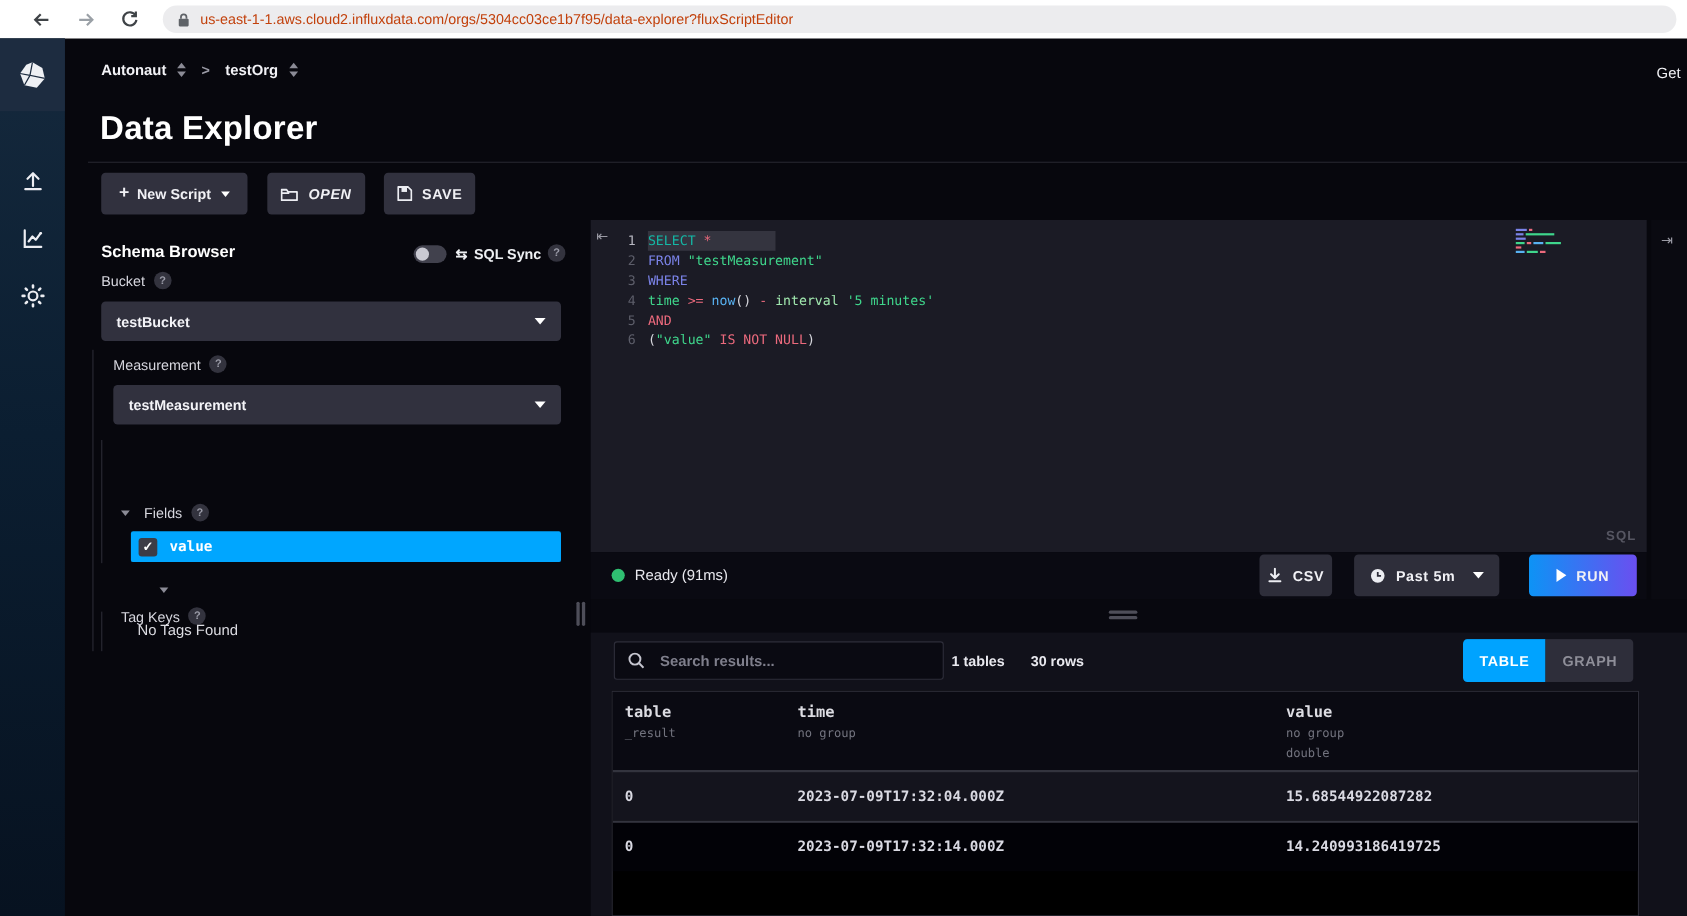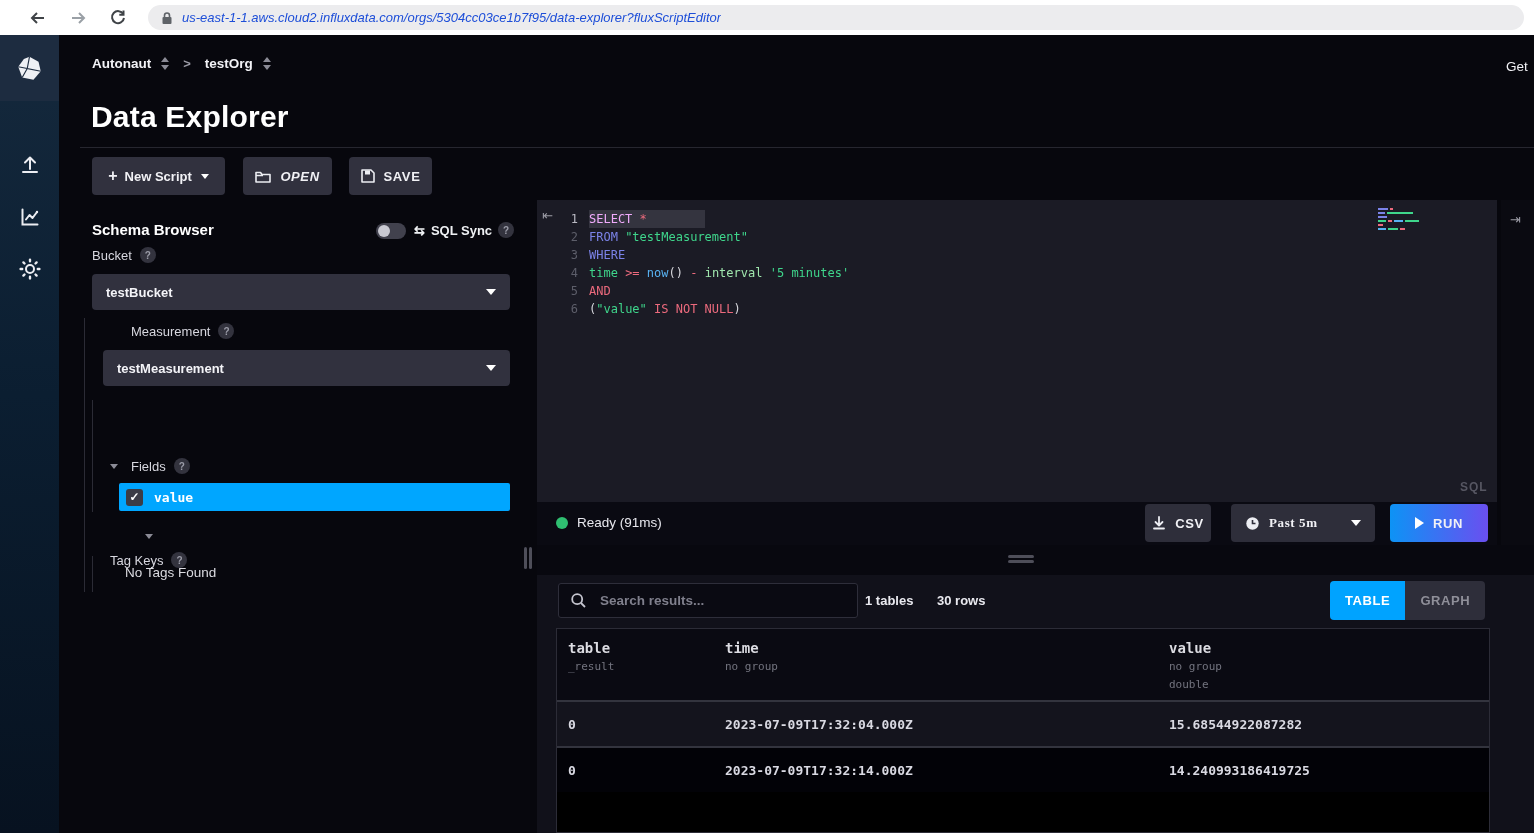--- a/index.html
+++ b/index.html
@@ -13,7 +13,7 @@
   .nav-ico{width:20px;height:20px;display:flex;align-items:center;justify-content:center;}
   .url-pill{flex:1;height:25px;background:#ececee;border-radius:13px;margin-right:10px;
             display:flex;align-items:center;gap:9px;padding:0 13px;}
-  .url-text{font-size:13px;color:#1d4ed8;white-space:nowrap;overflow:hidden;font-style:italic;}
+  .url-text{font-size:13px;color:#c2410c;white-space:nowrap;overflow:hidden;}
 
   
   .sidebar{left:0;top:35px;width:59px;height:798px;

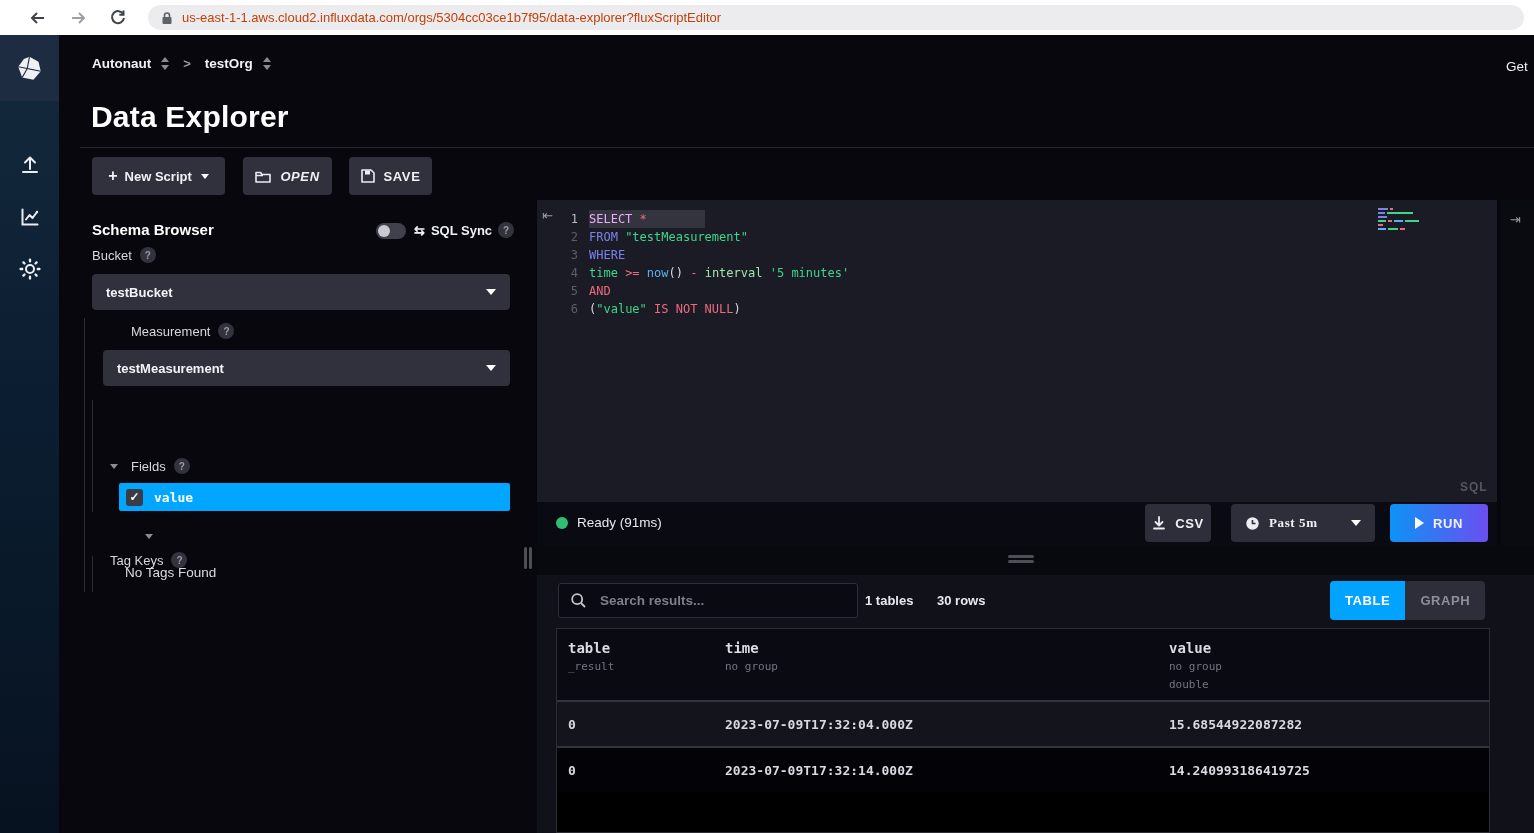--- a/index.html
+++ b/index.html
@@ -73,7 +73,7 @@
   .code-line.hl .gutter{color:#b9b9c3;}
   .code-line .line-text{margin-left:11px;white-space:pre;}
   .code-line.hl .line-text{background:#34343f;padding-right:58px;}
-  .tok-kw{color:#f0abfc;} .tok-kw2{color:#7b83e8;} .tok-op{color:#ec6a7d;}
+  .tok-kw{color:#14b8a6;} .tok-kw2{color:#7b83e8;} .tok-op{color:#ec6a7d;}
   .tok-fn{color:#58b2f2;} .tok-str{color:#3fd68c;} .tok-grn{color:#a0e7ae;} .tok-pl{color:#d6d6dc;}
   .collapse-ico{font-size:13px;color:#9a9aa4;font-family:"DejaVu Sans",sans-serif;}
   .minimap{left:1378px;top:208px;width:46px;}

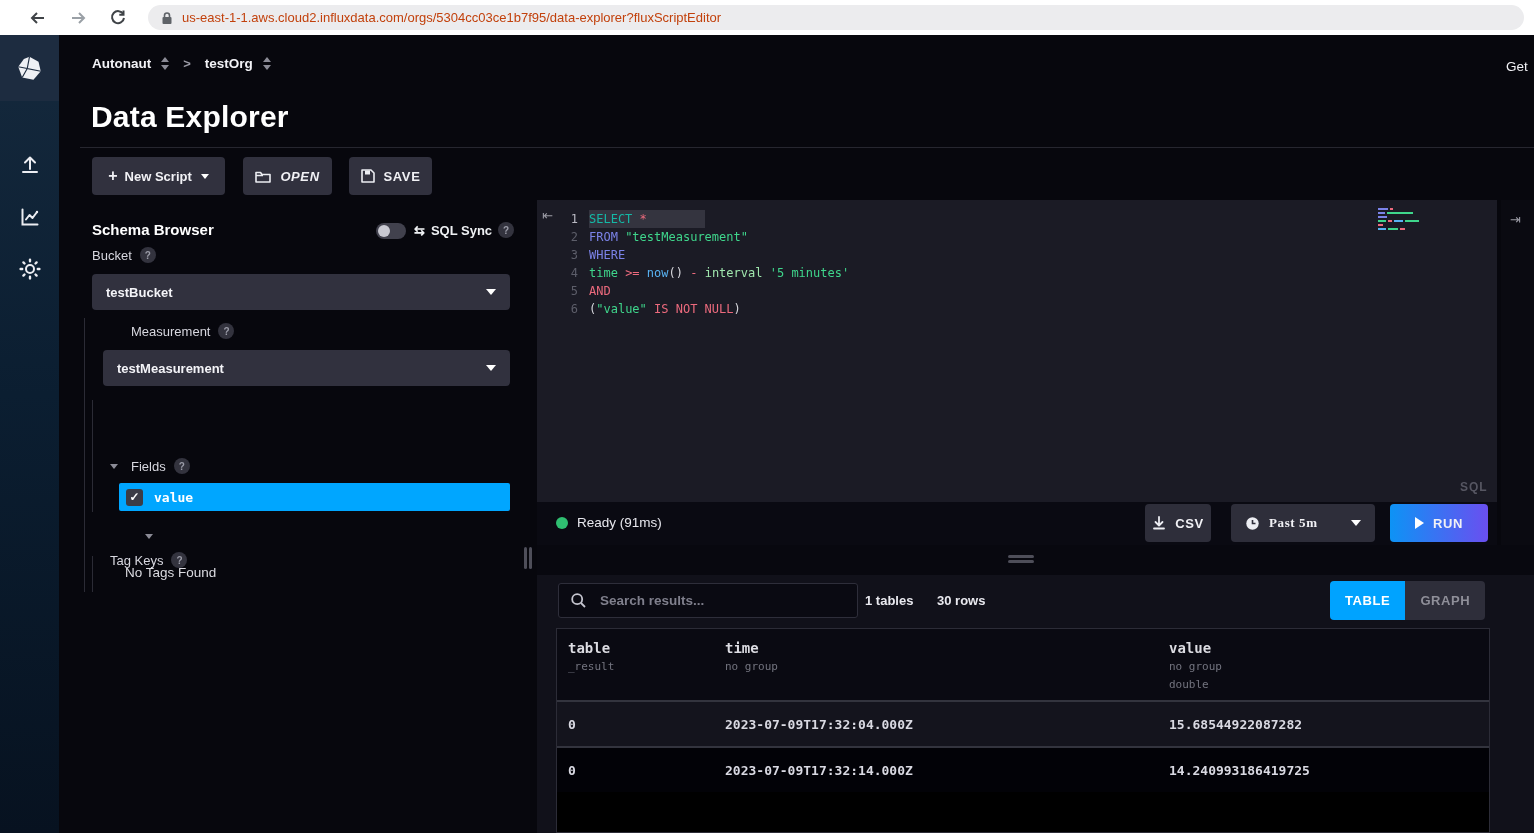--- a/index.html
+++ b/index.html
@@ -250,7 +250,7 @@
   <div class="guide" style="left:92px;top:400px;height:112px;"></div>
   <div class="guide" style="left:92px;top:556px;height:36px;"></div>
 
-  <div class="abs field-label" style="left:103px;top:323px;margin-left:28px;">
+  <div class="abs field-label" style="left:103px;top:323px;">
     <span>Measurement</span>
     <span class="qmark">?</span>
   </div>

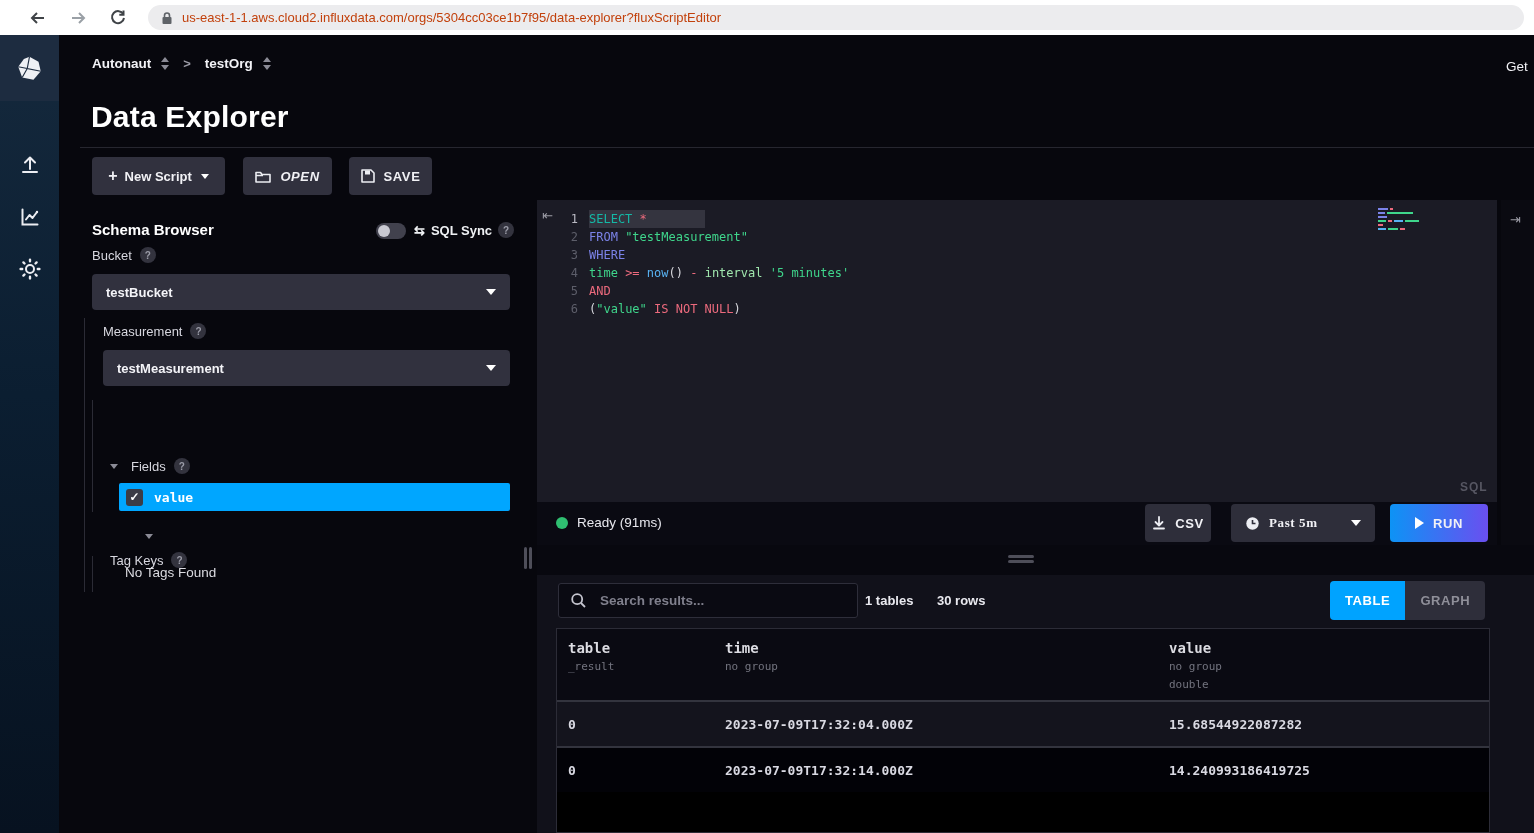--- a/index.html
+++ b/index.html
@@ -361,7 +361,7 @@
     </span>
     <span>CSV</span>
   </button>
-  <button class="qb-btn" style="left:1231px;width:144px;justify-content:space-between;padding:0 14px;font-family:Liberation Serif, serif;">
+  <button class="qb-btn" style="left:1231px;width:132px;justify-content:space-between;padding:0 14px;">
     <span>
       <svg width="15" height="15">
           <circle cx="7.5" cy="7.5" r="6.2" fill="#ecedf2"></circle>

